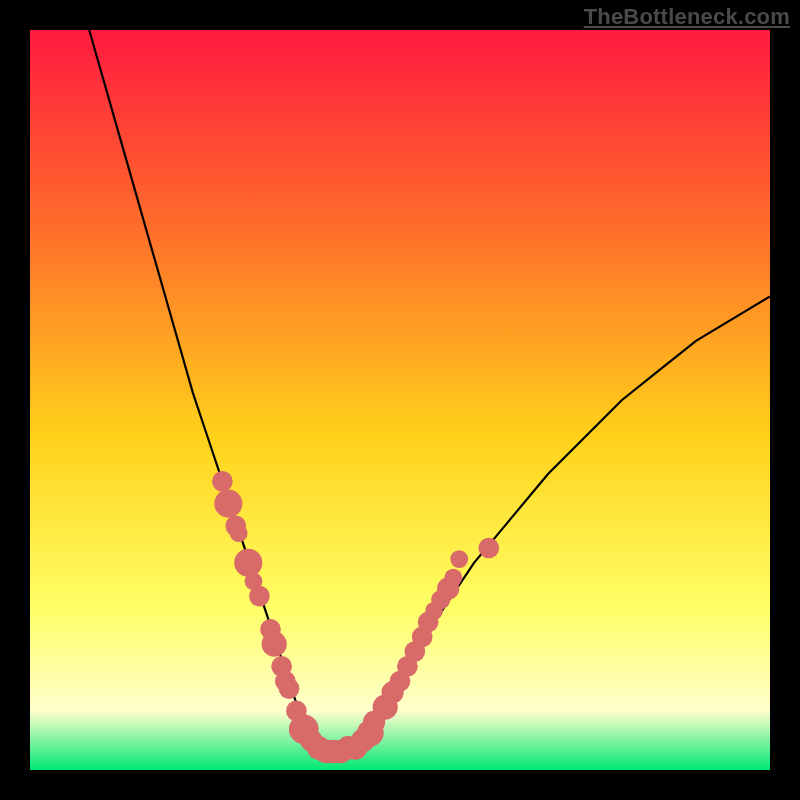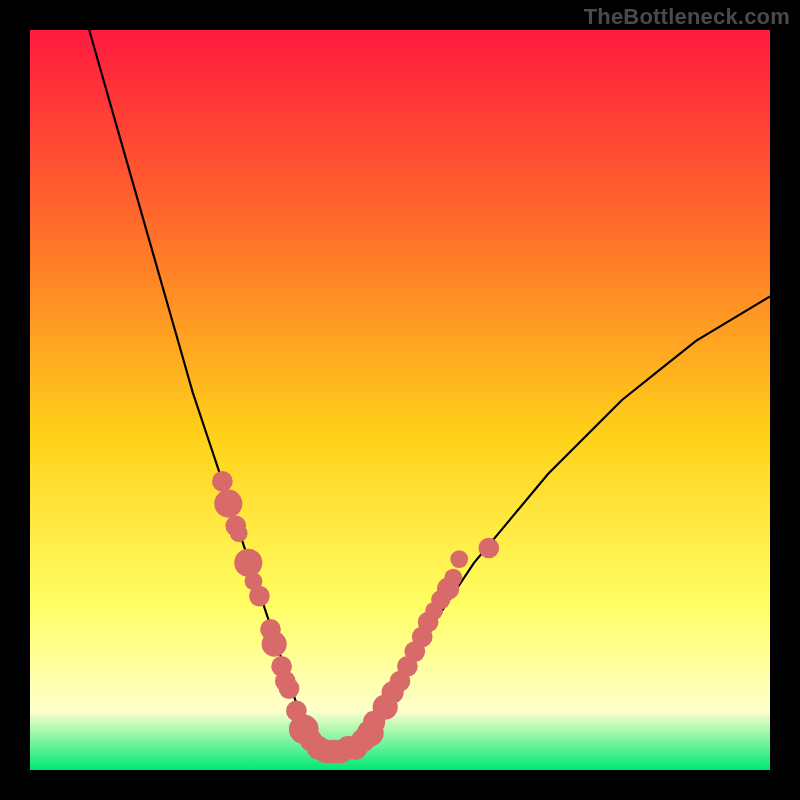--- a/index.html
+++ b/index.html
@@ -24,6 +24,7 @@
     font-size: 22px;
     font-weight: 600;
     letter-spacing: 0.2px;
+    text-decoration: underline;
   }
   .plot {
     position: absolute;

